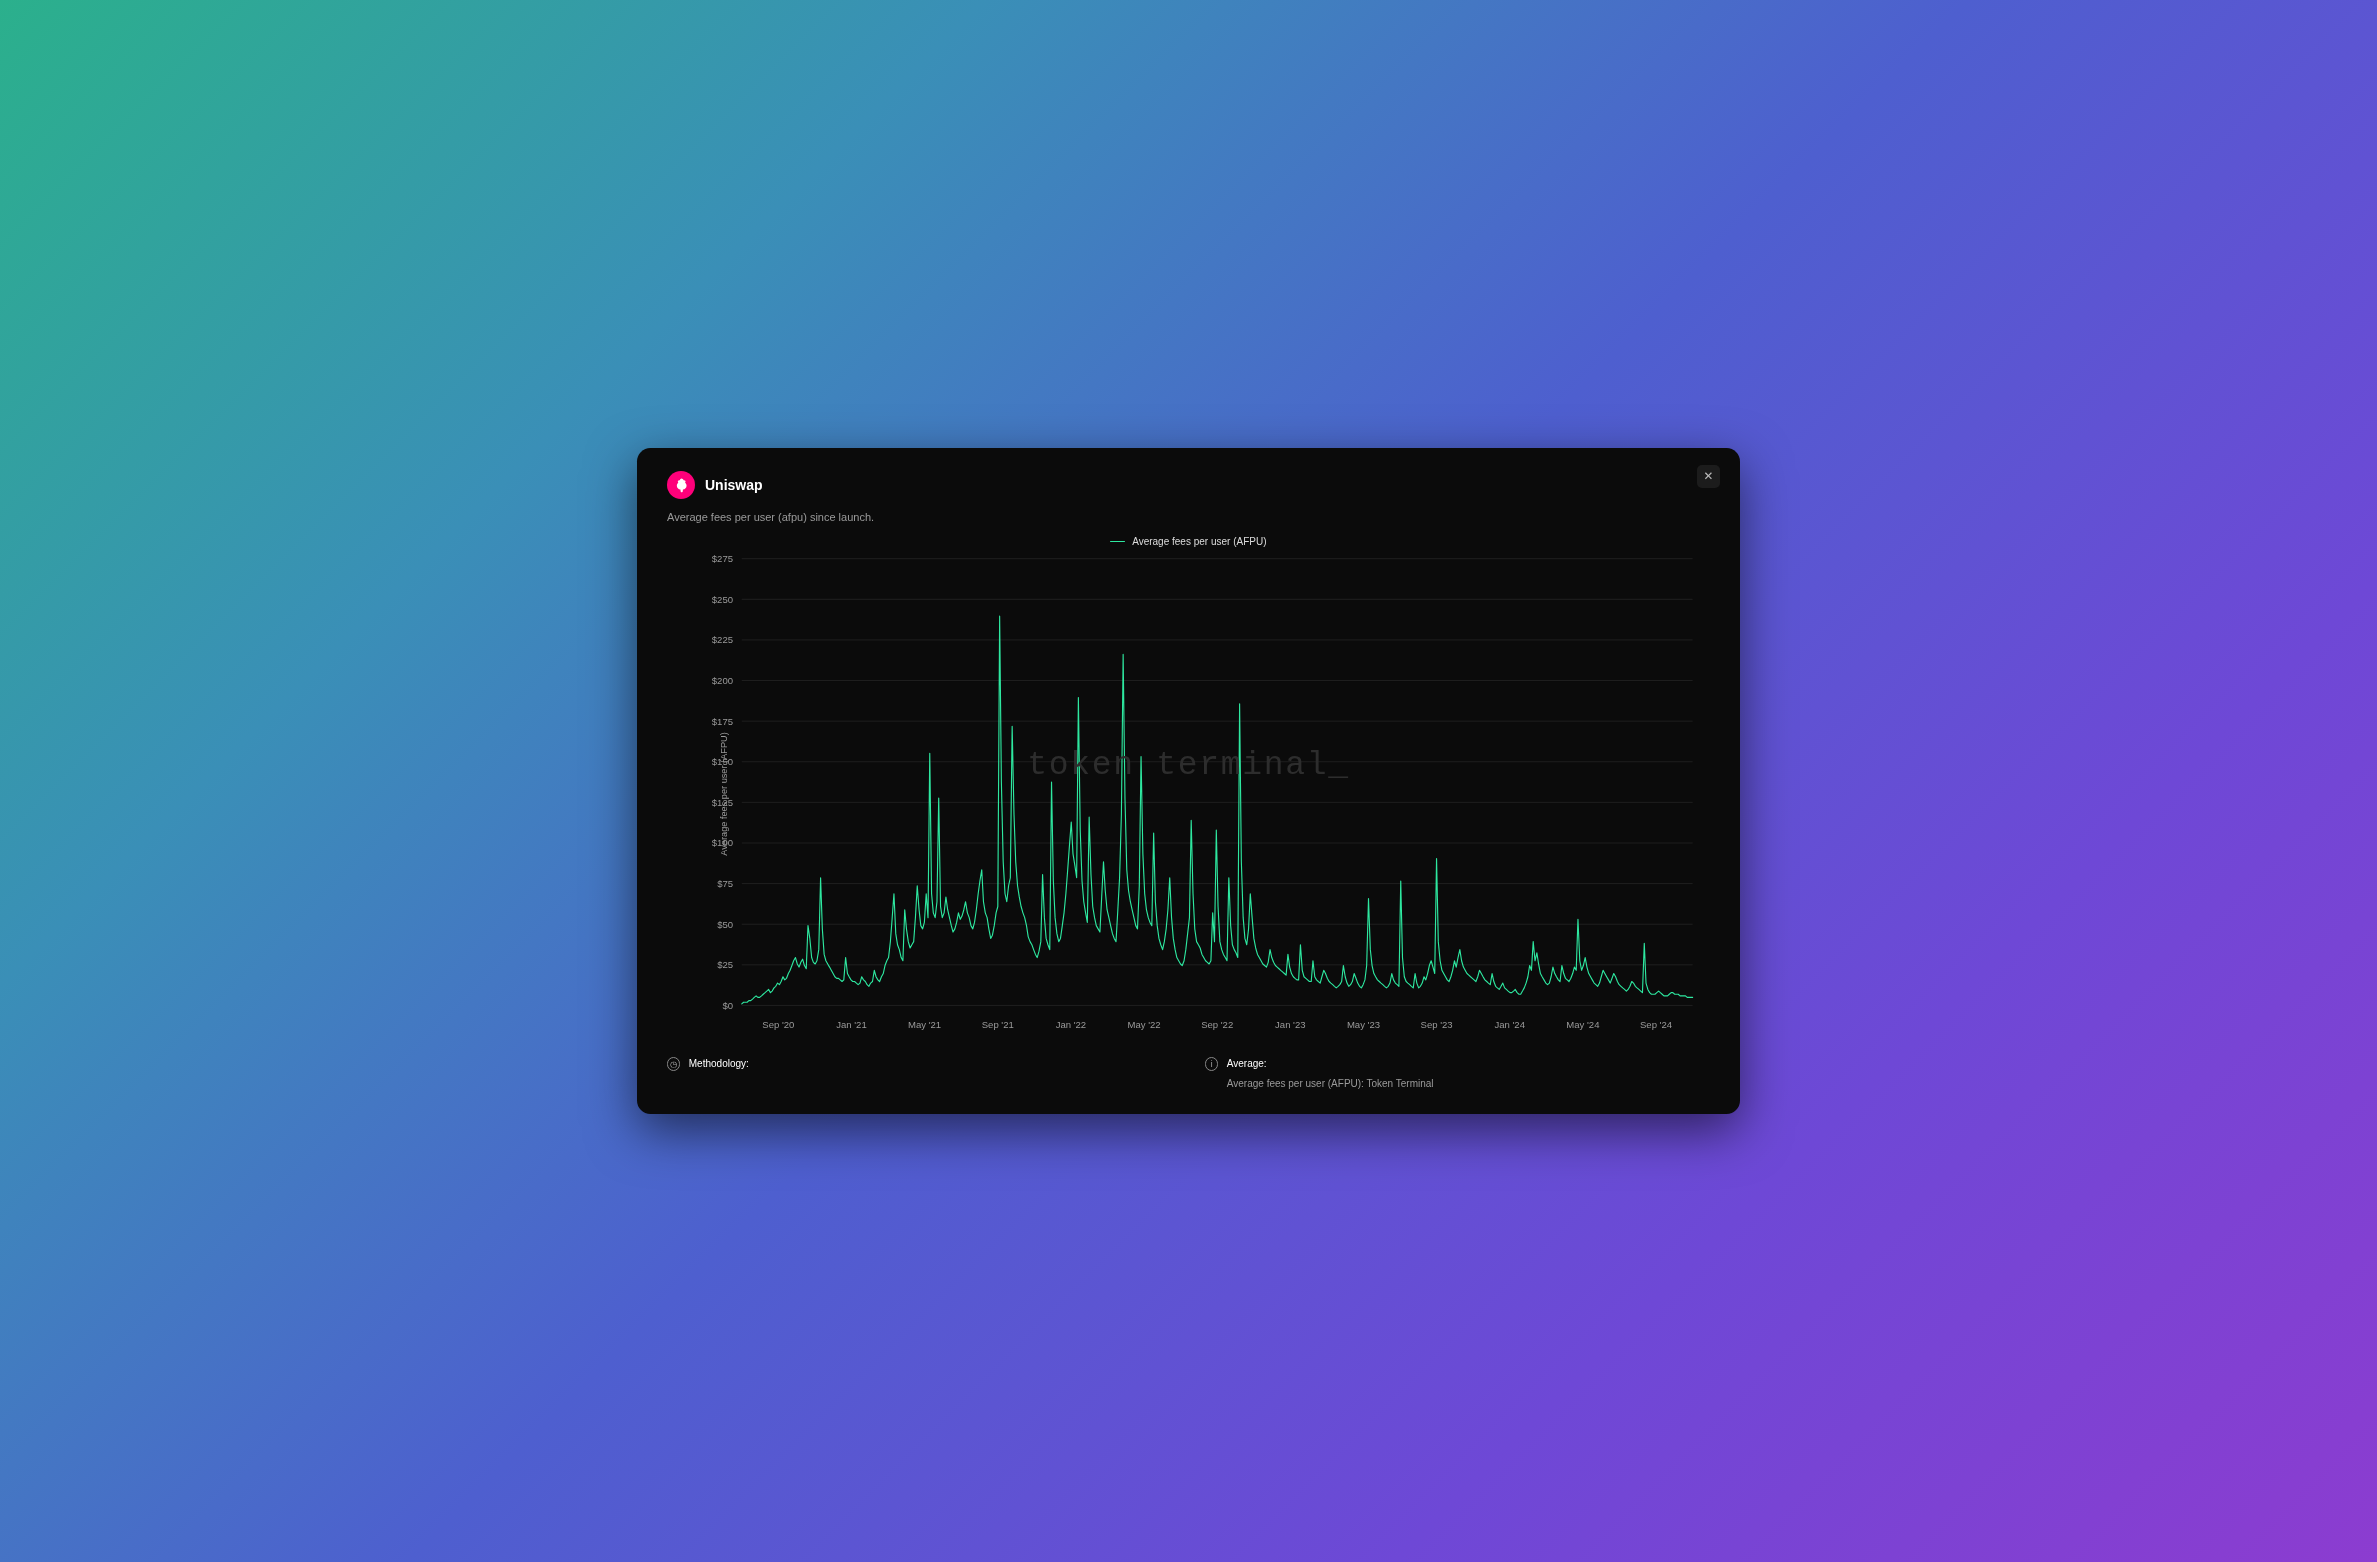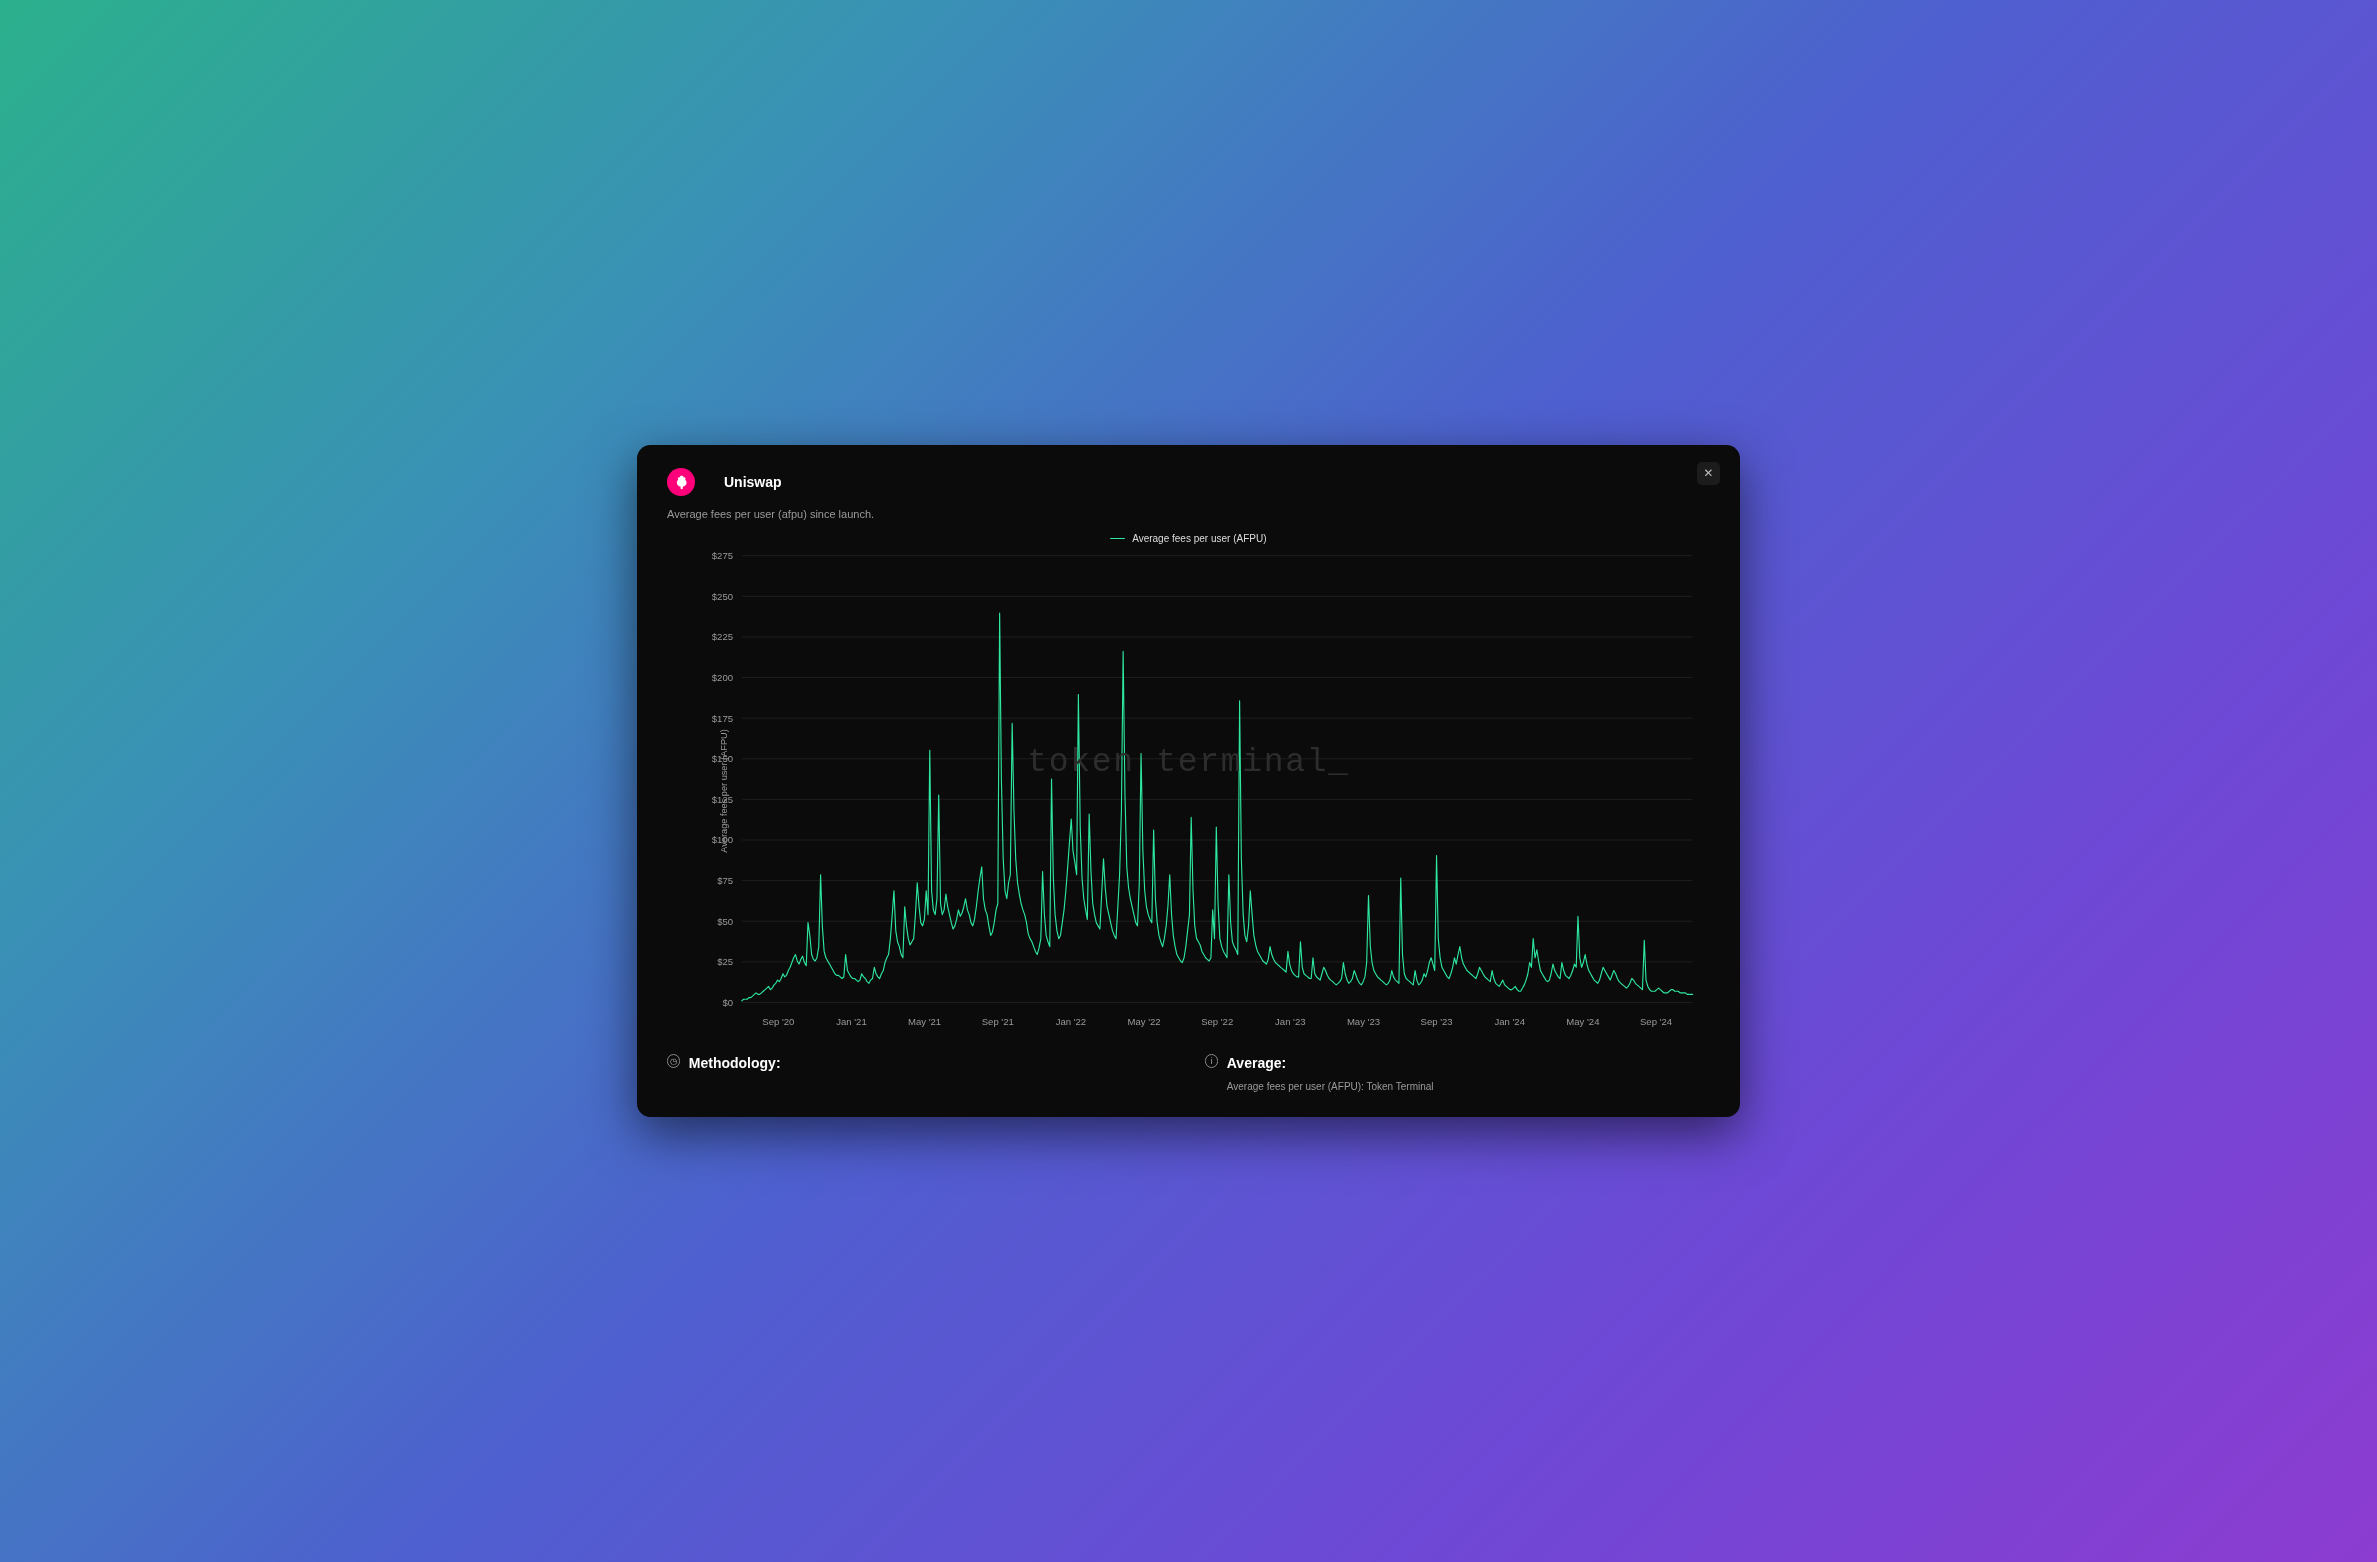--- a/index.html
+++ b/index.html
@@ -34,7 +34,7 @@
   display:flex;align-items:center;justify-content:center;
   cursor:pointer;
 }
-.header{display:flex;align-items:center;gap:29px;margin-bottom:11.7px}
+.header{display:flex;align-items:center;gap:10px;margin-bottom:11.7px}
 .logo{
   width:28px;height:28px;border-radius:50%;
   background:#ff007a;

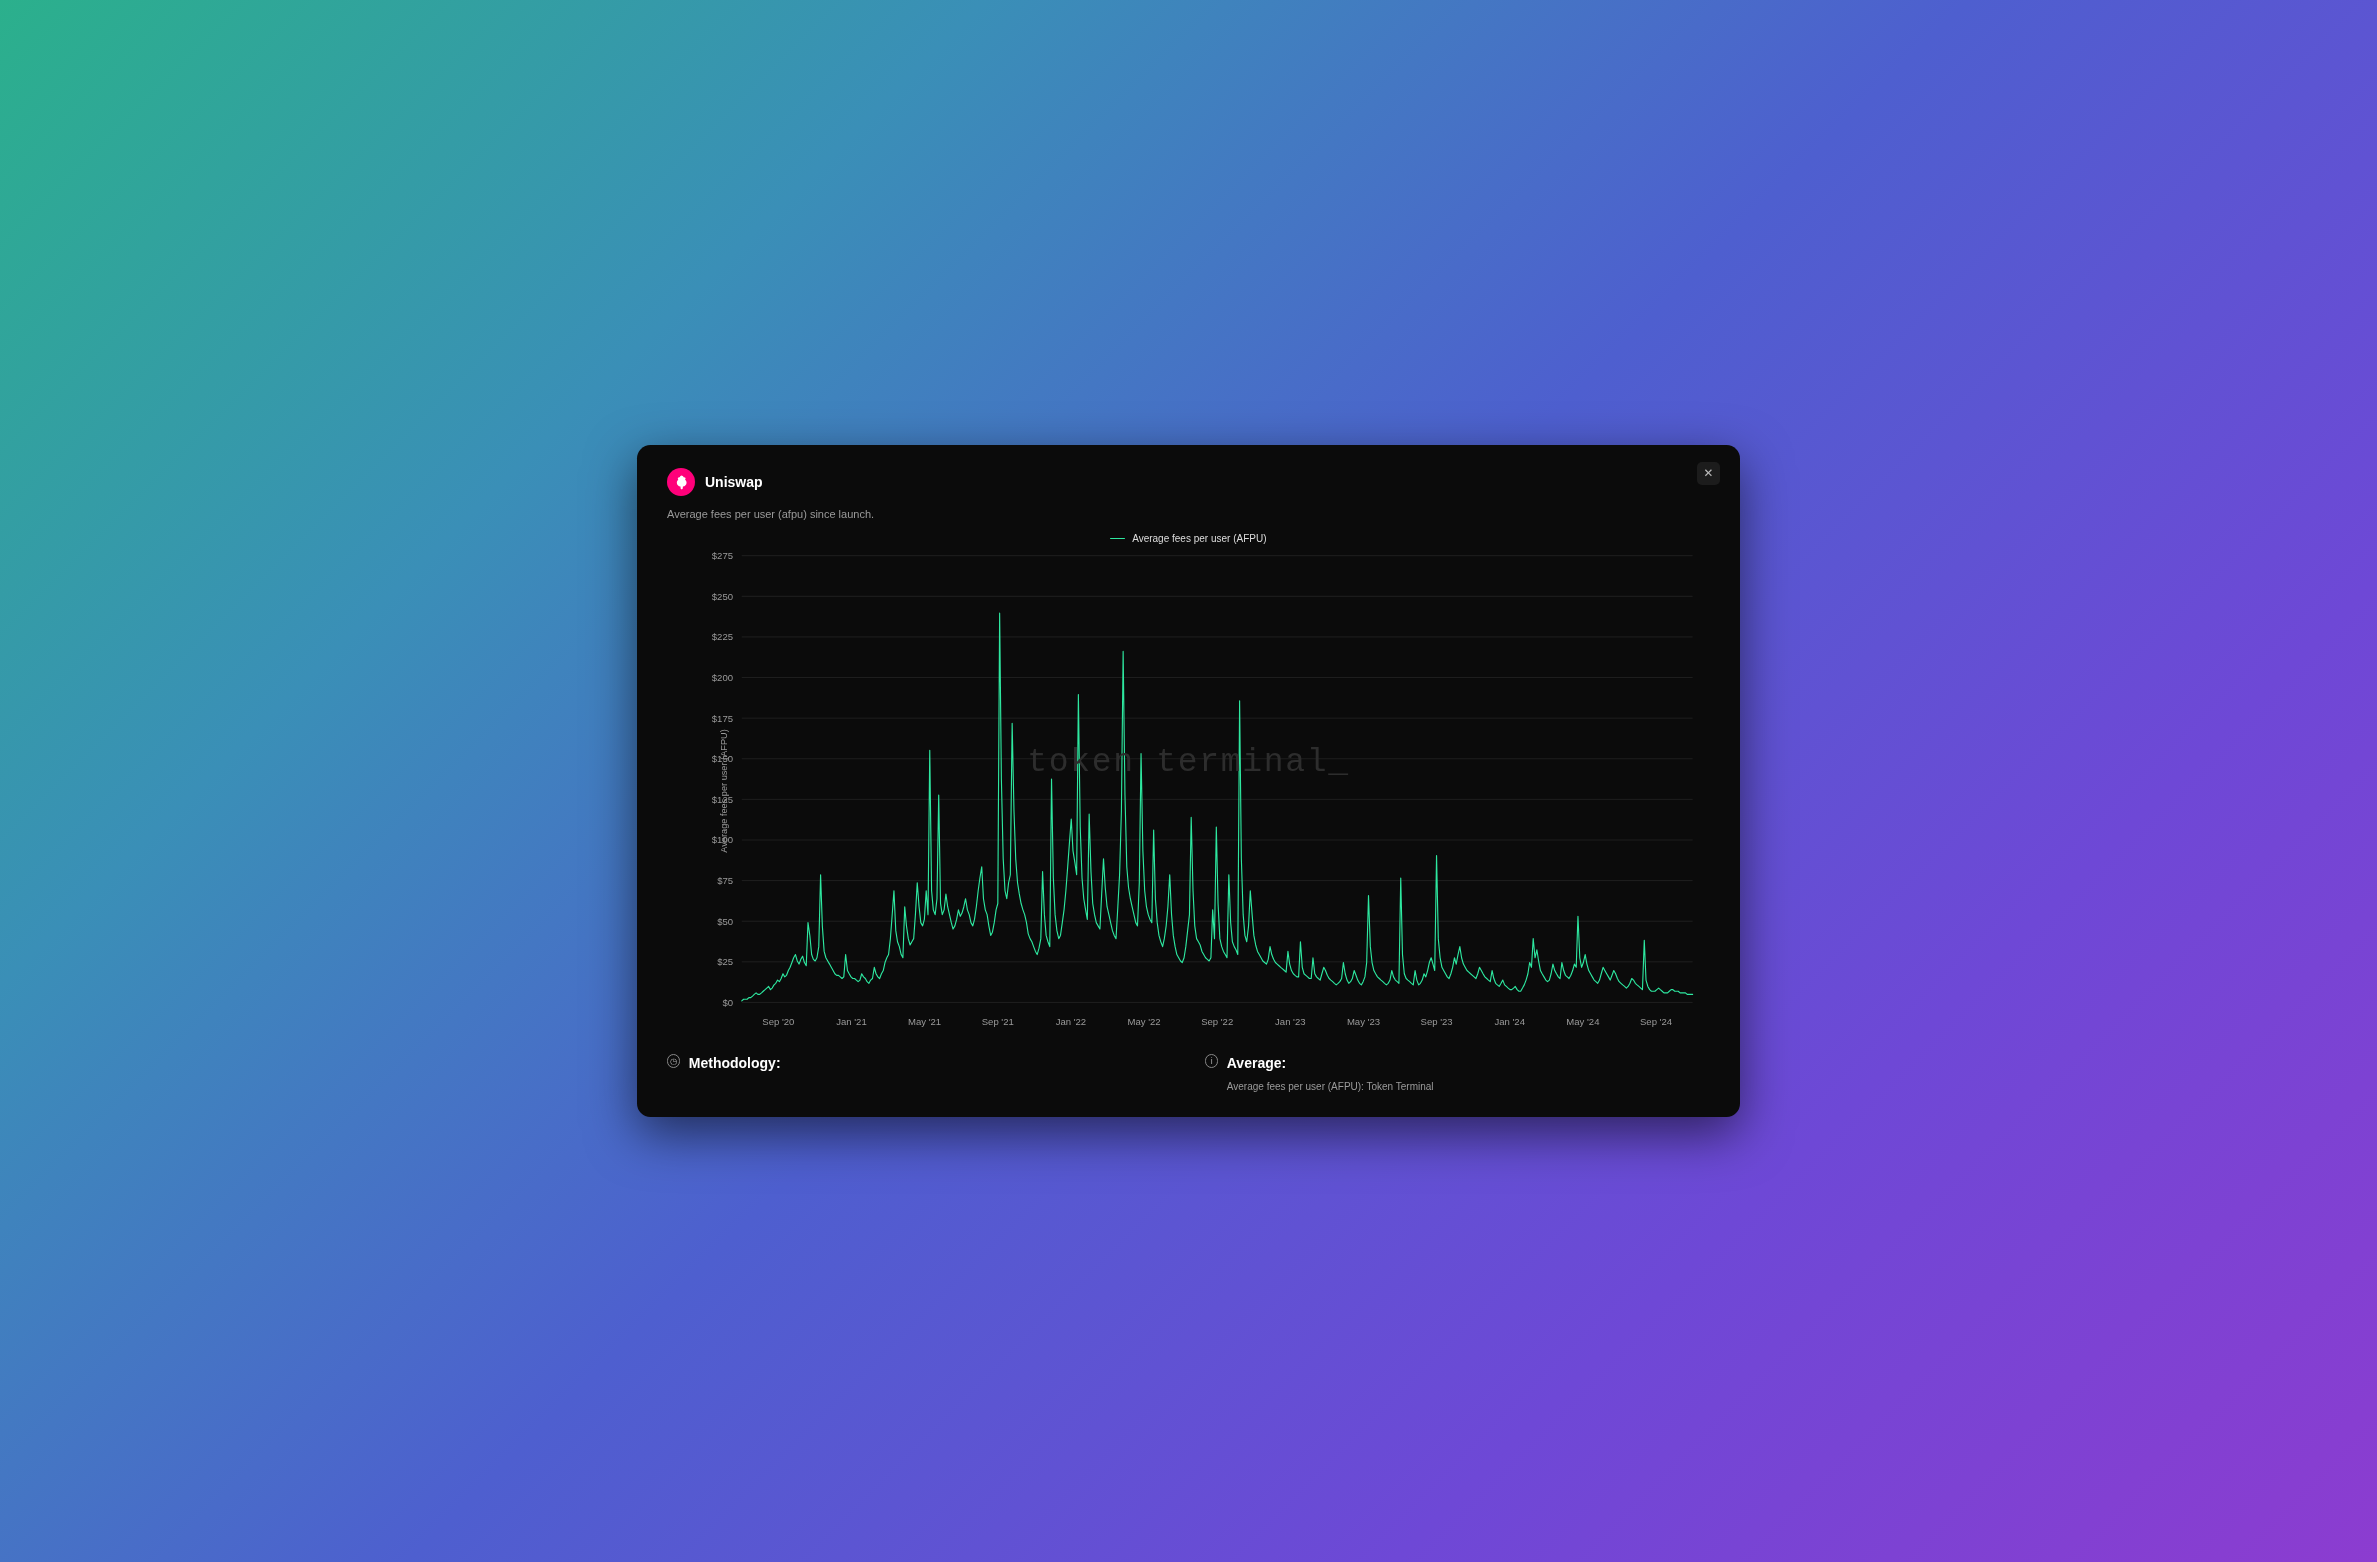--- a/index.html
+++ b/index.html
@@ -69,7 +69,7 @@
   display:flex;align-items:center;justify-content:center;
   font-size:8.4px;color:#aaa;flex-shrink:0;margin-top:1.7px;
 }
-.footer h4{font-size:14px;font-weight:700;color:#fff;margin-bottom:5px}
+.footer h4{font-size:10px;font-weight:400;color:#fff;margin-bottom:5px}
 .footer p{color:#9a9a9a;max-width:468px}
 </style>
 </head>

